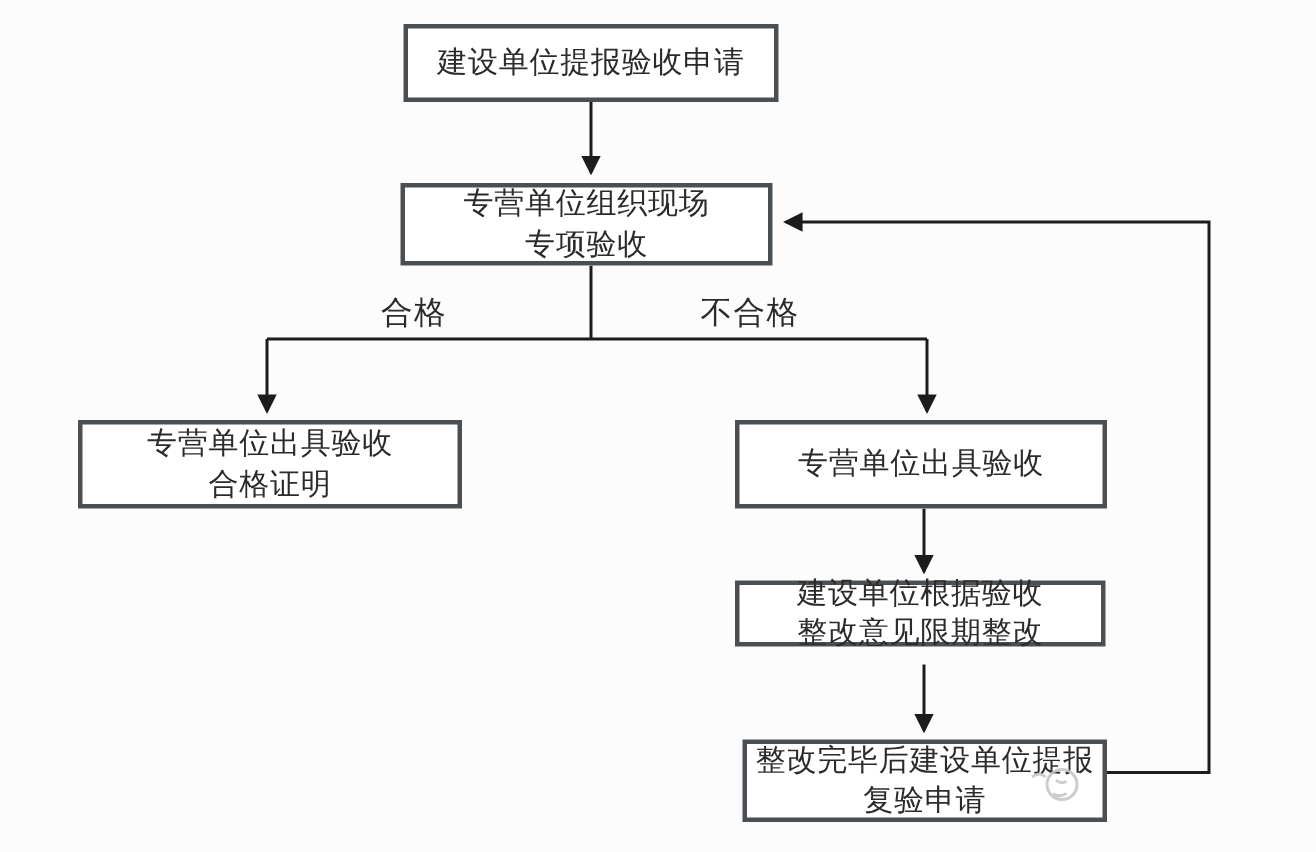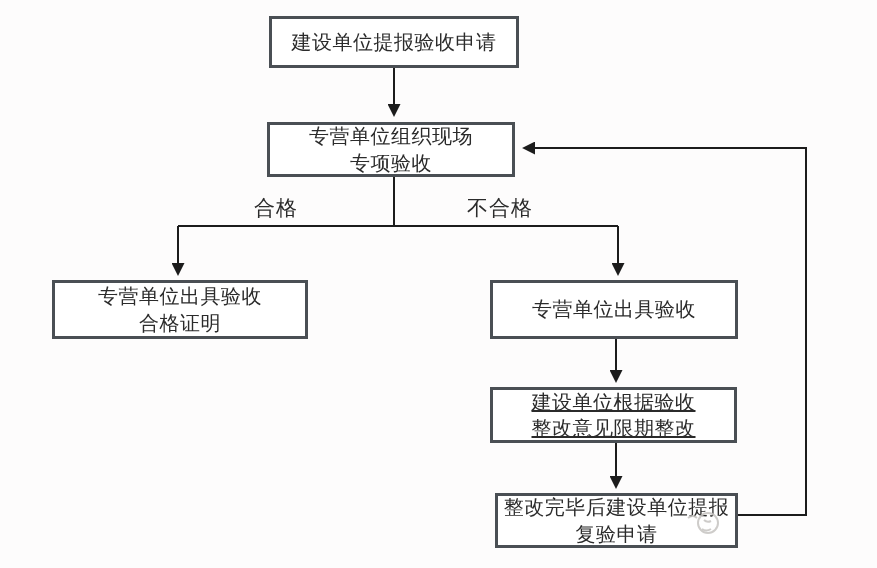--- a/index.html
+++ b/index.html
@@ -43,7 +43,7 @@
   #n-inspect {left:267px;top:122px;width:248px;height:55px;}
   #n-pass    {left:52px; top:280px;width:256px;height:59px;}
   #n-fail    {left:490px;top:280px;width:248px;height:59px;}
-  #n-rectify {left:490px;top:387px;width:247px;height:56px;text-decoration:underline;}
+  #n-rectify {left:490px;top:387px;width:247px;height:44px;}
   #n-reapply {left:495px;top:493px;width:243px;height:55px;}
   #lbl-pass{left:254px;top:194px;}
   #lbl-fail{left:467px;top:194px;}

